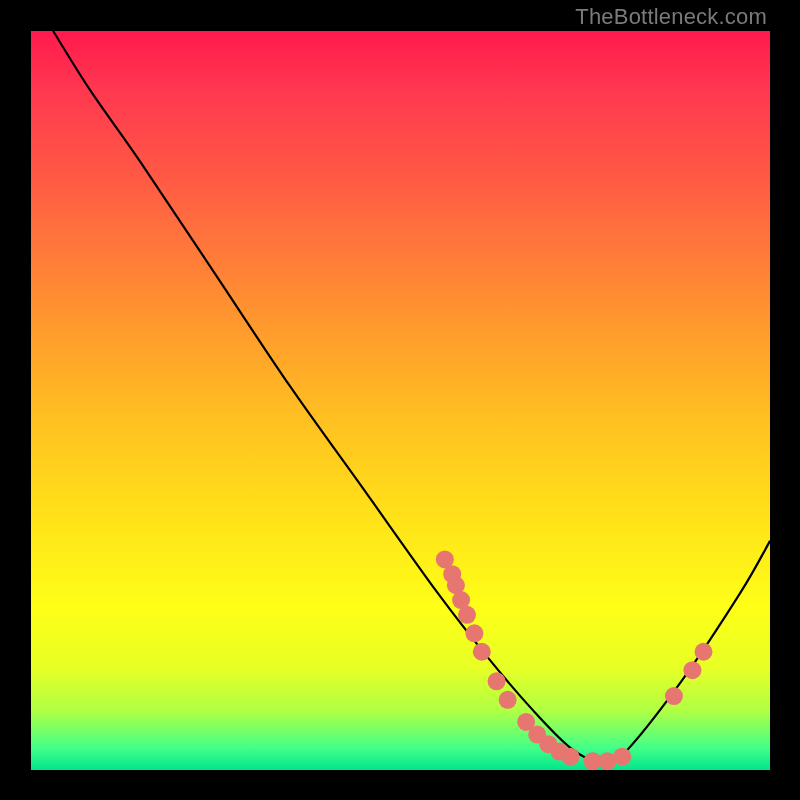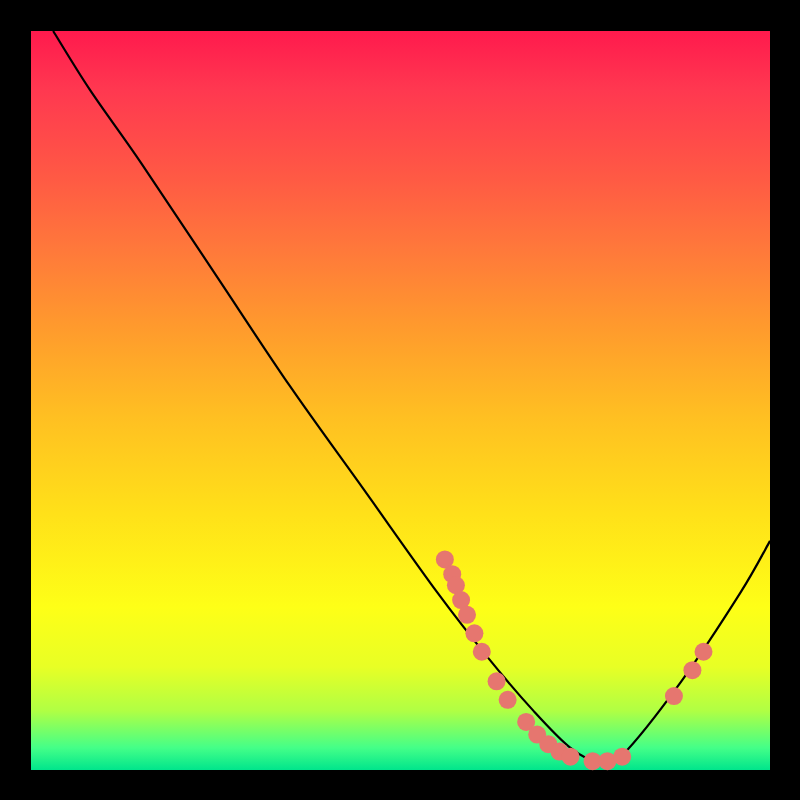--- a/index.html
+++ b/index.html
@@ -63,6 +63,7 @@
 <div class="frame">
   <div class="plot-area"></div>
 
+  <div class="watermark">TheBottleneck.com</div>
 
   <svg class="curve" width="800" height="800">
     <g>

